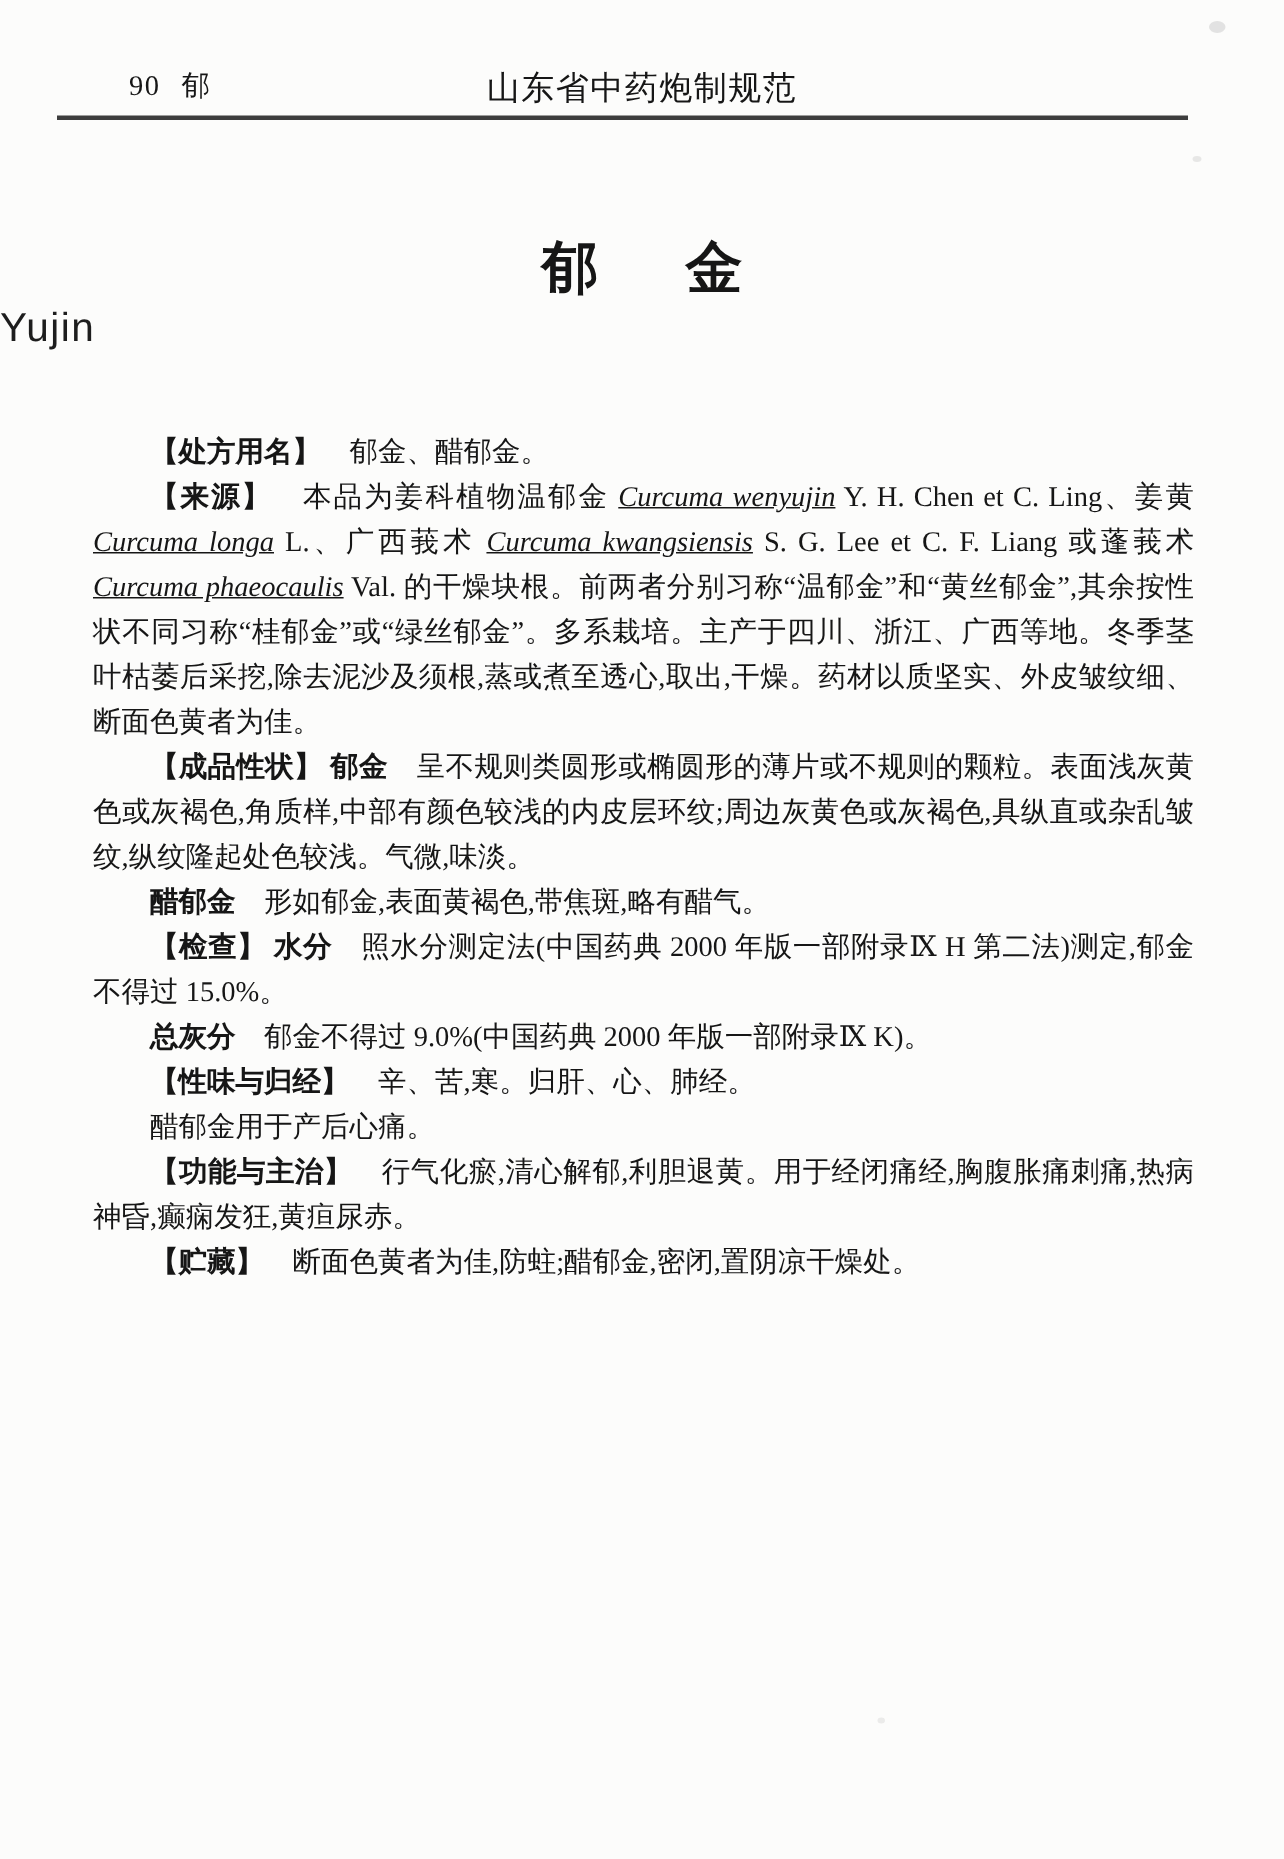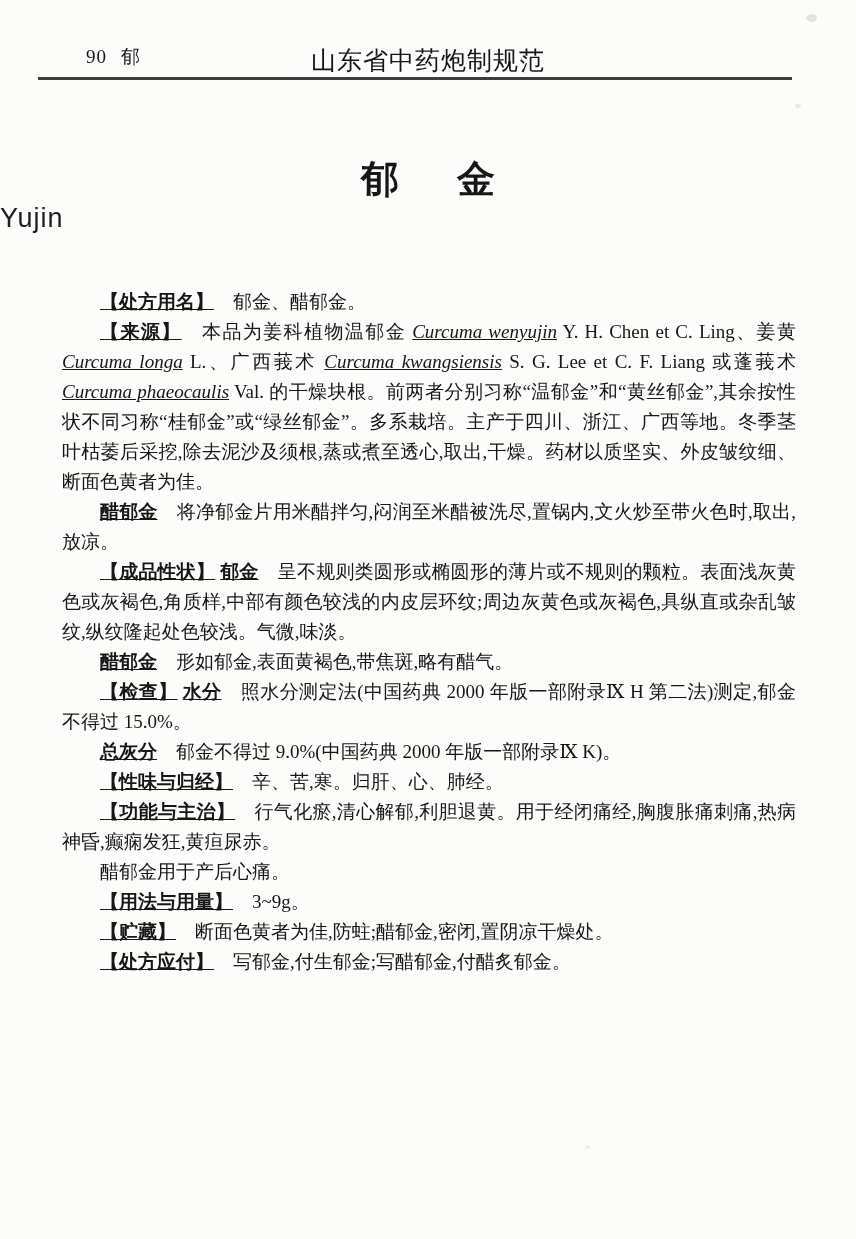--- a/index.html
+++ b/index.html
@@ -38,7 +38,7 @@
     top: 44px;
     width: 856px;
     text-align: center;
-    font-size: 25px;
+    font-size: 22px;
     letter-spacing: 1px;
     white-space: nowrap;
   }

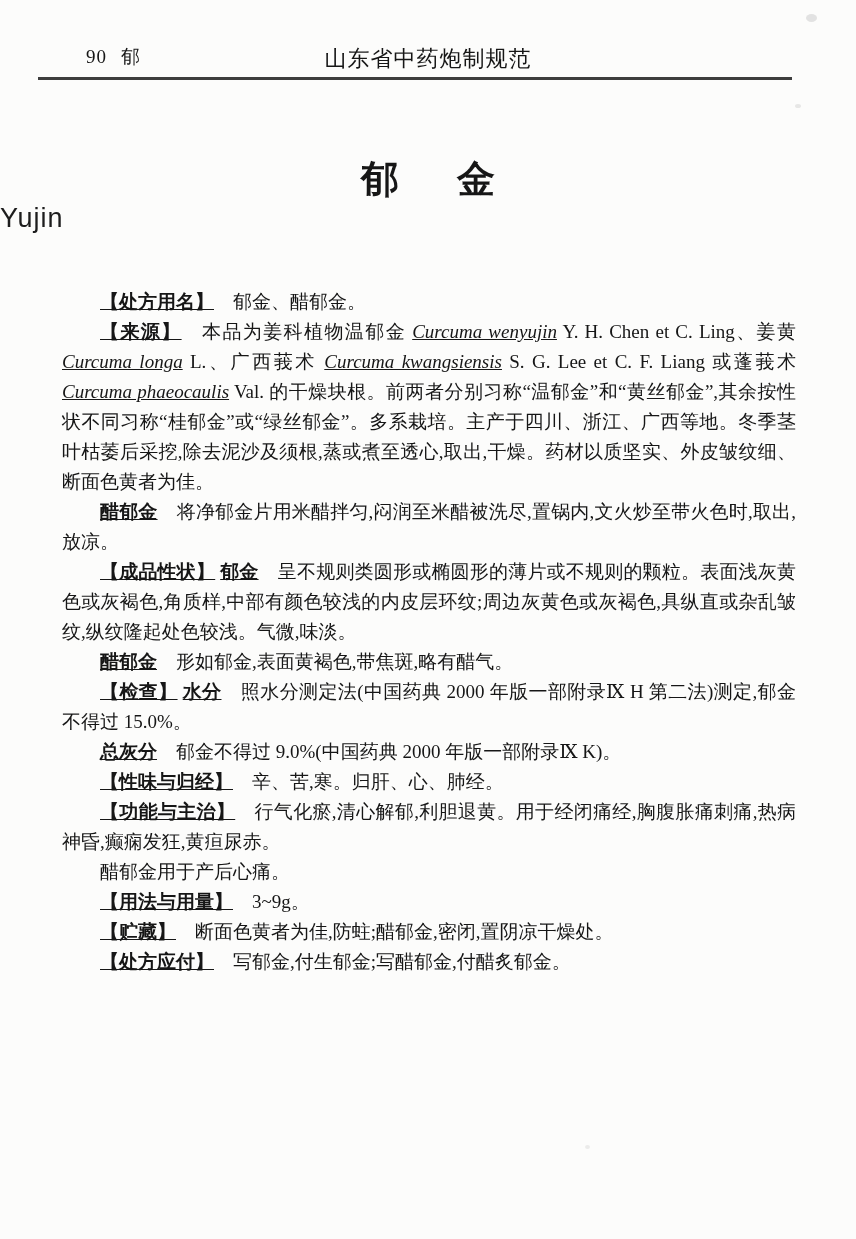--- a/index.html
+++ b/index.html
@@ -90,7 +90,6 @@
   }
   .para .bold {
     font-weight: 700;
-    text-decoration: underline;
   }
   .para .italic {
     font-style: italic;

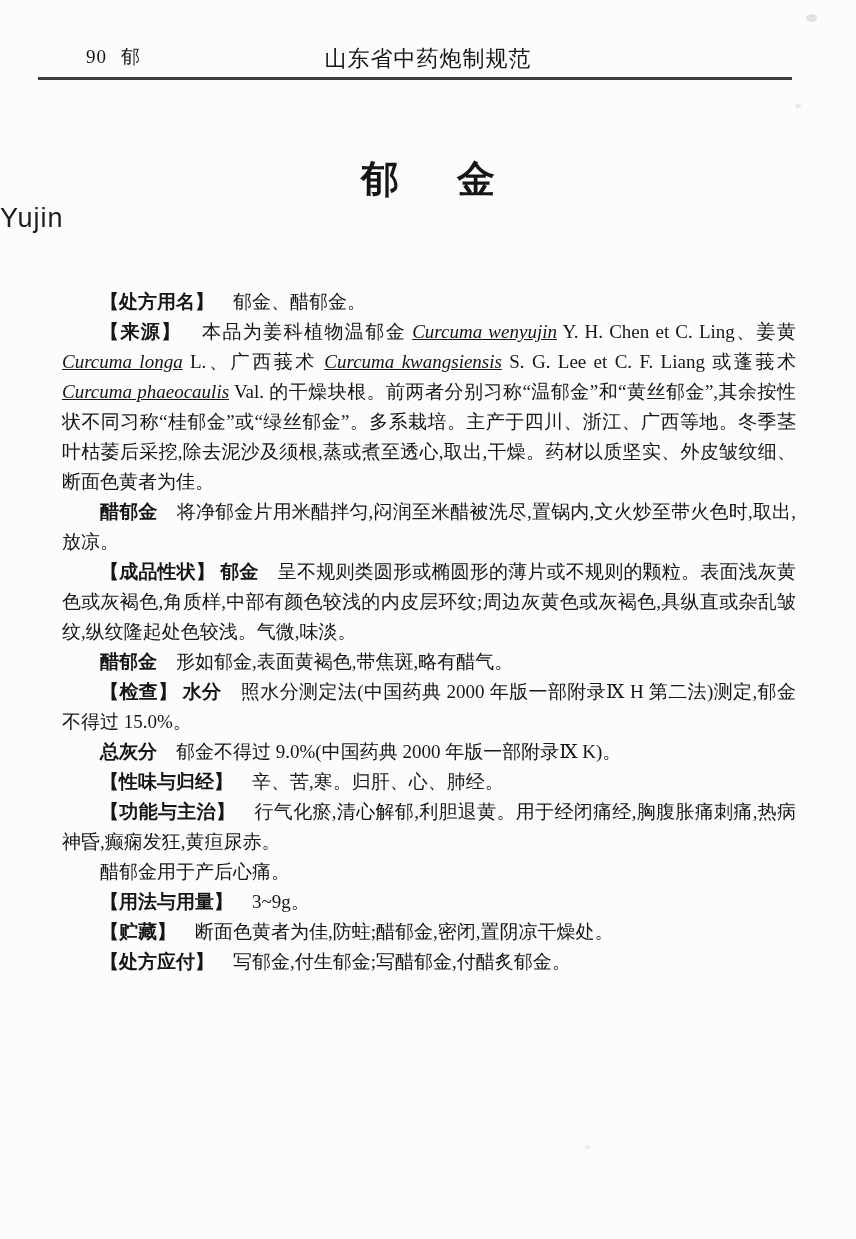--- a/index.html
+++ b/index.html
@@ -128,7 +128,6 @@
   <main class="doc-body">
       <p class="para"><span class="bold">【处方用名】</span><span>　郁金、醋郁金。</span></p>
       <p class="para"><span class="bold">【来源】</span><span>　本品为姜科植物温郁金 </span><span class="italic">Curcuma wenyujin</span><span> Y. H. Chen et C. Ling、姜黄 </span><span class="italic">Curcuma longa</span><span> L.、广西莪术 </span><span class="italic">Curcuma kwangsiensis</span><span> S. G. Lee et C. F. Liang 或蓬莪术 </span><span class="italic">Curcuma phaeocaulis</span><span> Val. 的干燥块根。前两者分别习称“温郁金”和“黄丝郁金”,其余按性状不同习称“桂郁金”或“绿丝郁金”。多系栽培。主产于四川、浙江、广西等地。冬季茎叶枯萎后采挖,除去泥沙及须根,蒸或煮至透心,取出,干燥。药材以质坚实、外皮皱纹细、断面色黄者为佳。</span></p>
-      <p class="para"><span class="bold">醋郁金</span><span>　将净郁金片用米醋拌匀,闷润至米醋被洗尽,置锅内,文火炒至带火色时,取出,放凉。</span></p>
       <p class="para"><span class="bold">【成品性状】</span><span> </span><span class="bold">郁金</span><span>　呈不规则类圆形或椭圆形的薄片或不规则的颗粒。表面浅灰黄色或灰褐色,角质样,中部有颜色较浅的内皮层环纹;周边灰黄色或灰褐色,具纵直或杂乱皱纹,纵纹隆起处色较浅。气微,味淡。</span></p>
       <p class="para"><span class="bold">醋郁金</span><span>　形如郁金,表面黄褐色,带焦斑,略有醋气。</span></p>
       <p class="para"><span class="bold">【检查】</span><span> </span><span class="bold">水分</span><span>　照水分测定法(中国药典 2000 年版一部附录Ⅸ H 第二法)测定,郁金不得过 15.0%。</span></p>

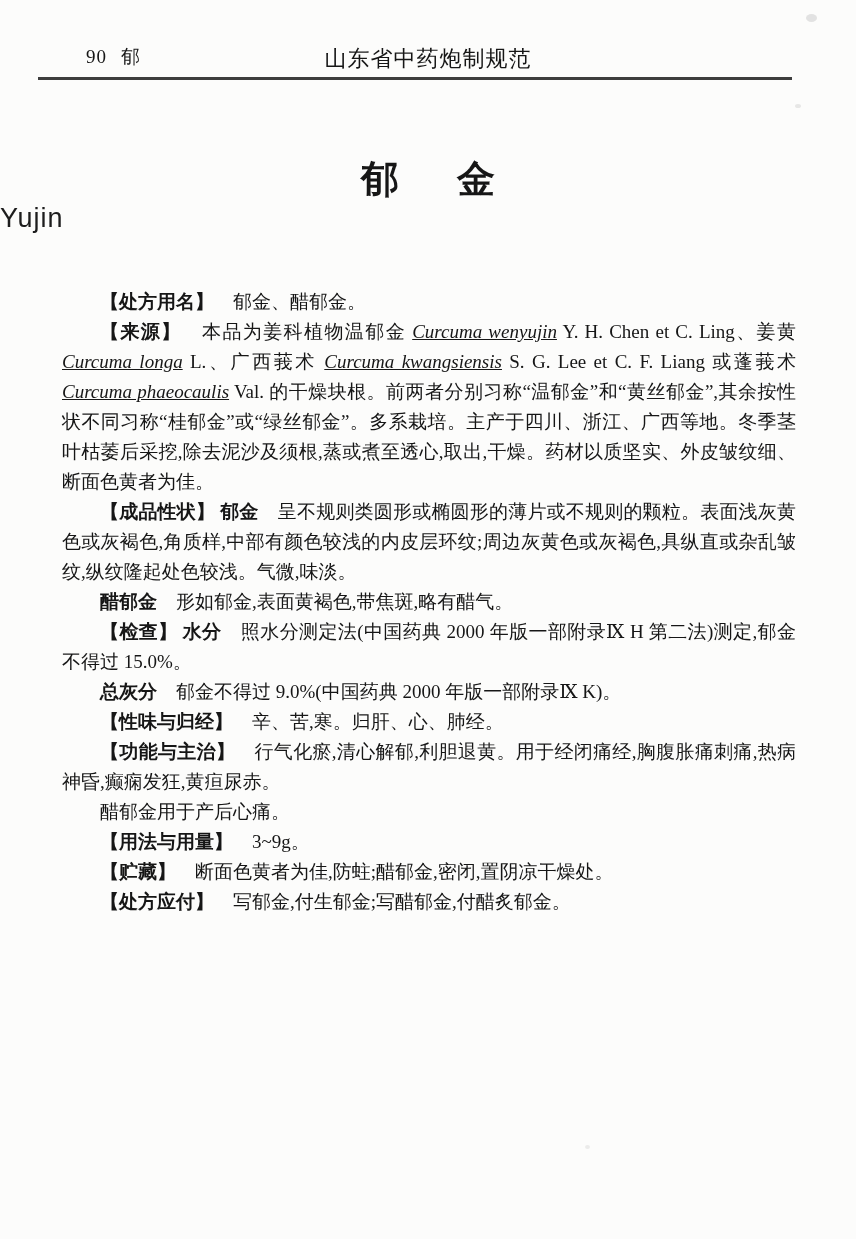--- a/index.html
+++ b/index.html
@@ -133,8 +133,8 @@
       <p class="para"><span class="bold">【检查】</span><span> </span><span class="bold">水分</span><span>　照水分测定法(中国药典 2000 年版一部附录Ⅸ H 第二法)测定,郁金不得过 15.0%。</span></p>
       <p class="para"><span class="bold">总灰分</span><span>　郁金不得过 9.0%(中国药典 2000 年版一部附录Ⅸ K)。</span></p>
       <p class="para"><span class="bold">【性味与归经】</span><span>　辛、苦,寒。归肝、心、肺经。</span></p>
+      <p class="para"><span>醋郁金用于产后心痛。</span></p>
       <p class="para"><span class="bold">【功能与主治】</span><span>　行气化瘀,清心解郁,利胆退黄。用于经闭痛经,胸腹胀痛刺痛,热病神昏,癫痫发狂,黄疸尿赤。</span></p>
-      <p class="para"><span>醋郁金用于产后心痛。</span></p>
       <p class="para"><span class="bold">【用法与用量】</span><span>　3~9g。</span></p>
       <p class="para"><span class="bold">【贮藏】</span><span>　断面色黄者为佳,防蛀;醋郁金,密闭,置阴凉干燥处。</span></p>
       <p class="para"><span class="bold">【处方应付】</span><span>　写郁金,付生郁金;写醋郁金,付醋炙郁金。</span></p>

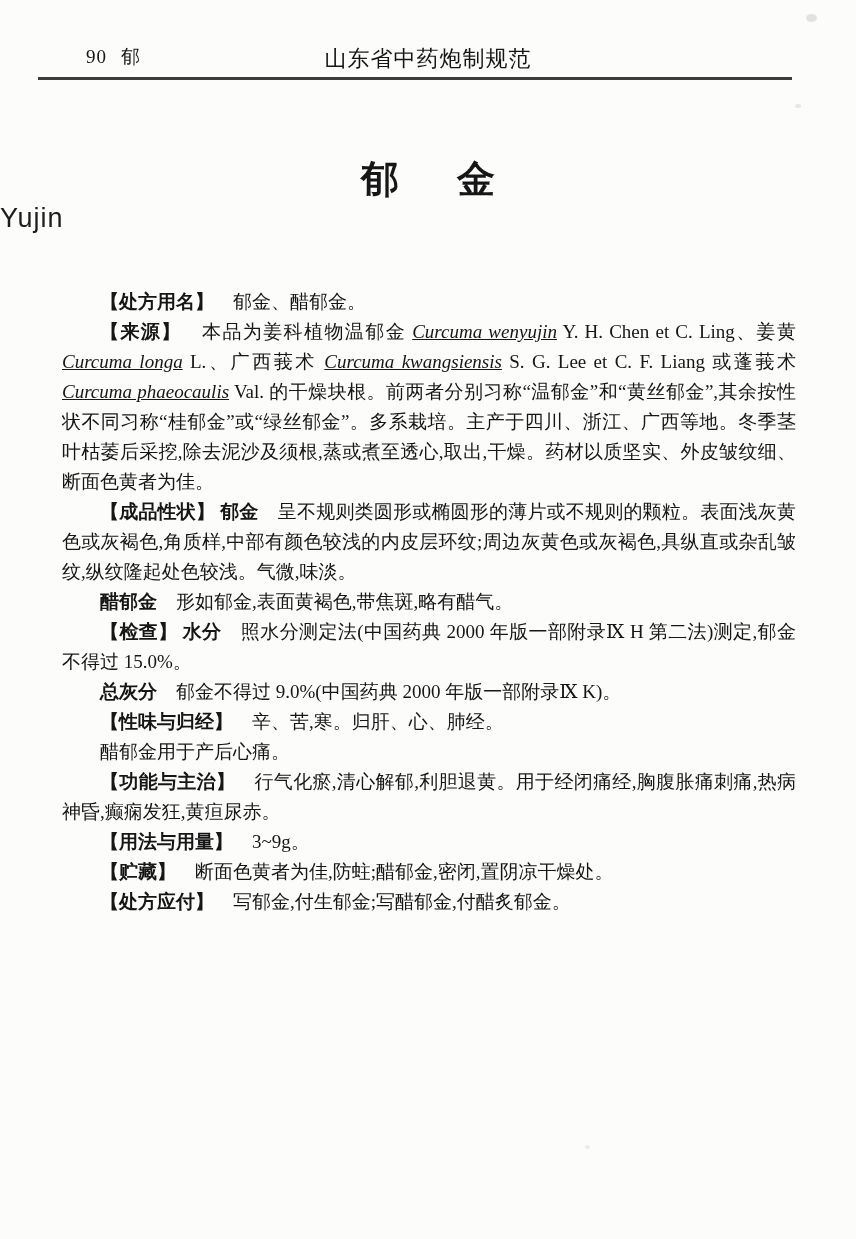--- a/index.html
+++ b/index.html
@@ -135,7 +135,6 @@
       <p class="para"><span class="bold">【性味与归经】</span><span>　辛、苦,寒。归肝、心、肺经。</span></p>
       <p class="para"><span>醋郁金用于产后心痛。</span></p>
       <p class="para"><span class="bold">【功能与主治】</span><span>　行气化瘀,清心解郁,利胆退黄。用于经闭痛经,胸腹胀痛刺痛,热病神昏,癫痫发狂,黄疸尿赤。</span></p>
-      <p class="para"><span class="bold">【用法与用量】</span><span>　3~9g。</span></p>
       <p class="para"><span class="bold">【贮藏】</span><span>　断面色黄者为佳,防蛀;醋郁金,密闭,置阴凉干燥处。</span></p>
       <p class="para"><span class="bold">【处方应付】</span><span>　写郁金,付生郁金;写醋郁金,付醋炙郁金。</span></p>
     </main>

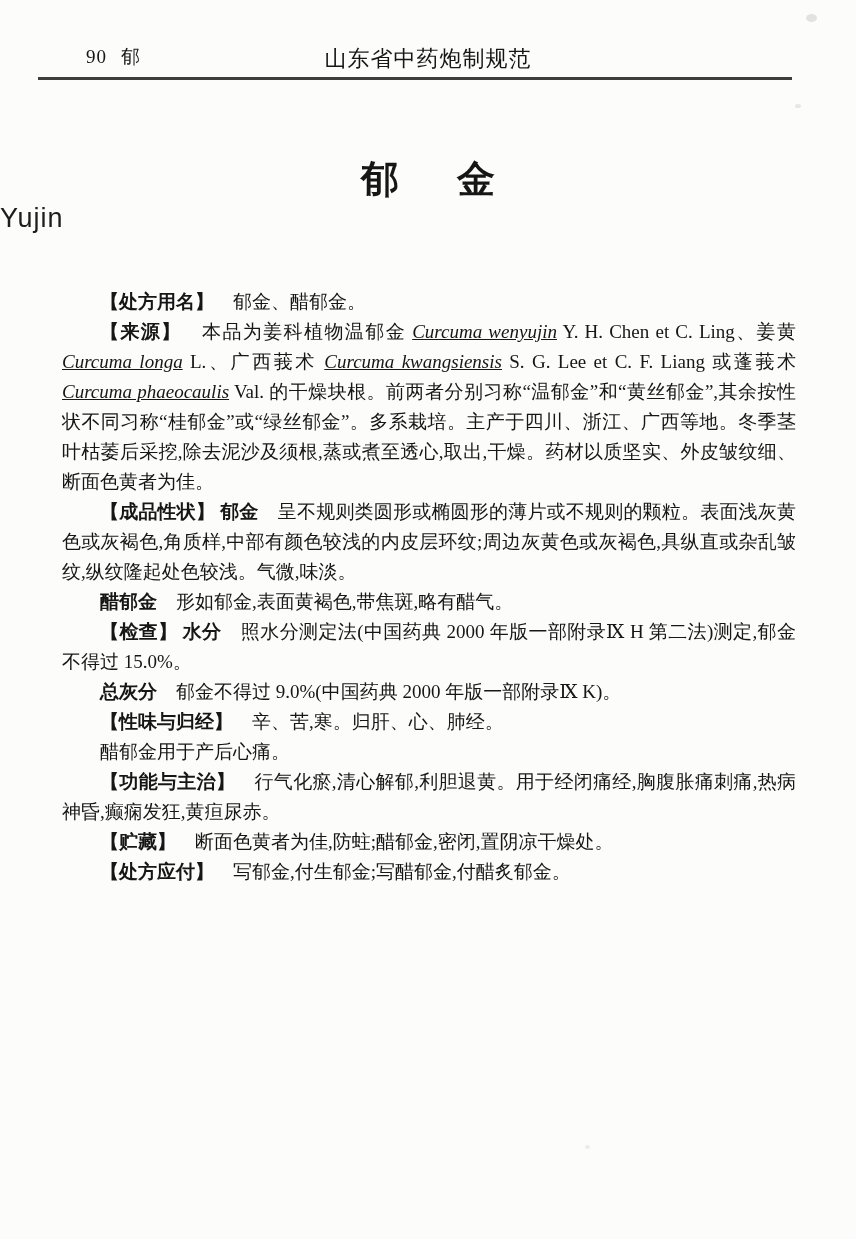--- a/index.html
+++ b/index.html
@@ -136,7 +136,6 @@
       <p class="para"><span>醋郁金用于产后心痛。</span></p>
       <p class="para"><span class="bold">【功能与主治】</span><span>　行气化瘀,清心解郁,利胆退黄。用于经闭痛经,胸腹胀痛刺痛,热病神昏,癫痫发狂,黄疸尿赤。</span></p>
       <p class="para"><span class="bold">【贮藏】</span><span>　断面色黄者为佳,防蛀;醋郁金,密闭,置阴凉干燥处。</span></p>
-      <p class="para"><span class="bold">【处方应付】</span><span>　写郁金,付生郁金;写醋郁金,付醋炙郁金。</span></p>
     </main>
 
   <div class="speck speck-1"></div>

